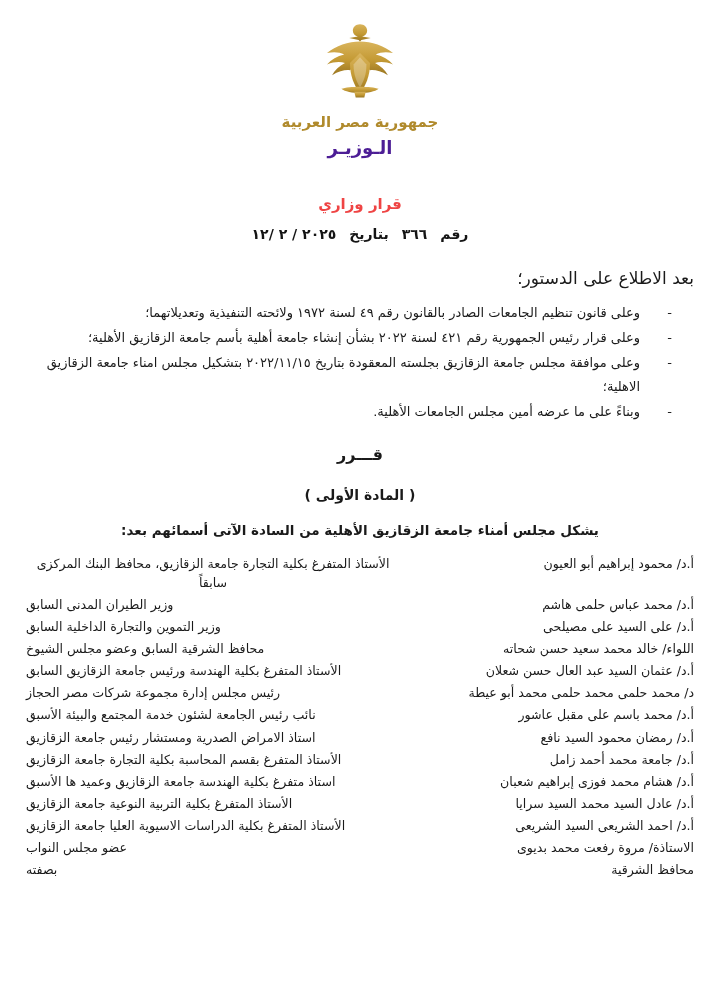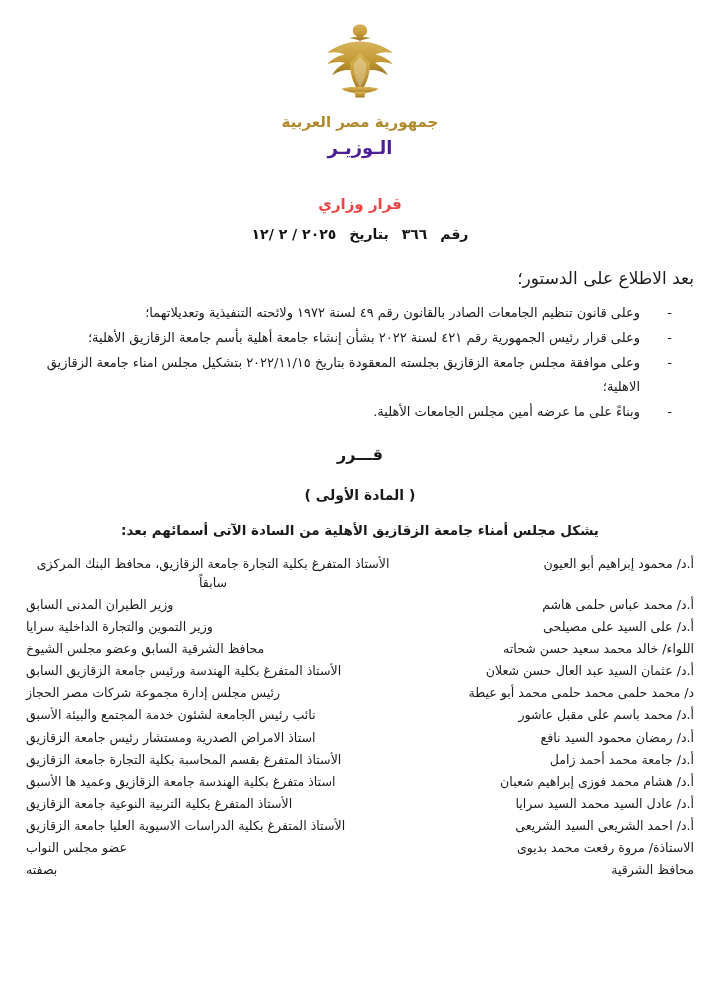--- a/index.html
+++ b/index.html
@@ -231,7 +231,7 @@
         </tr>
         <tr>
           <td class="name">أ.د/ على السيد على مصيلحى</td>
-          <td class="role">وزير التموين والتجارة الداخلية سرايا</td>
+          <td class="role">وزير التموين والتجارة الداخلية السابق</td>
         </tr>
         <tr>
           <td class="name">اللواء/ خالد محمد سعيد حسن شحاته</td>

